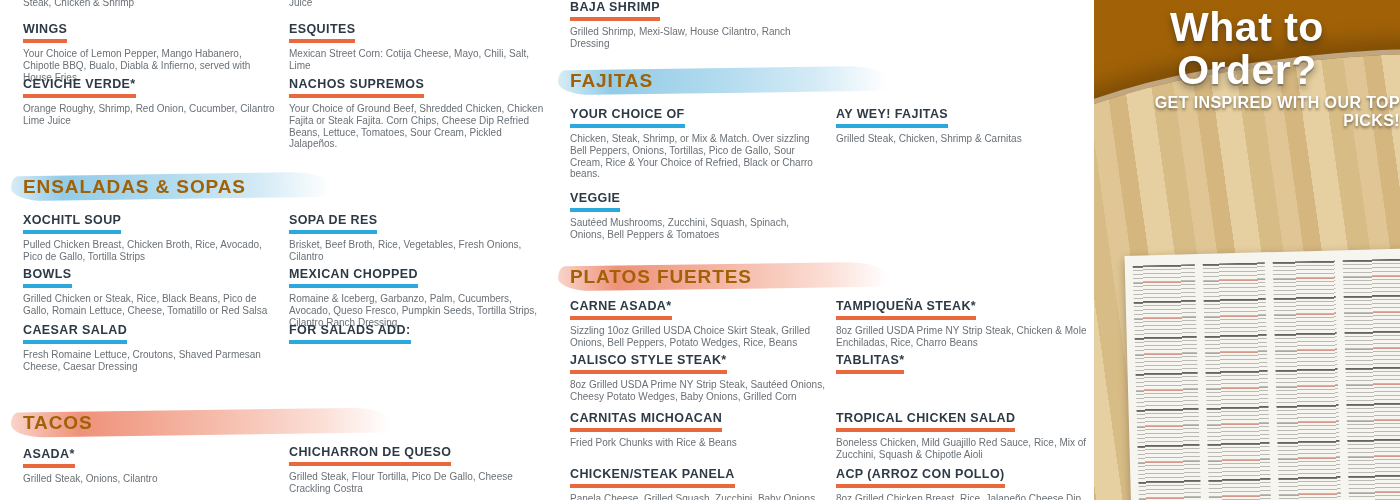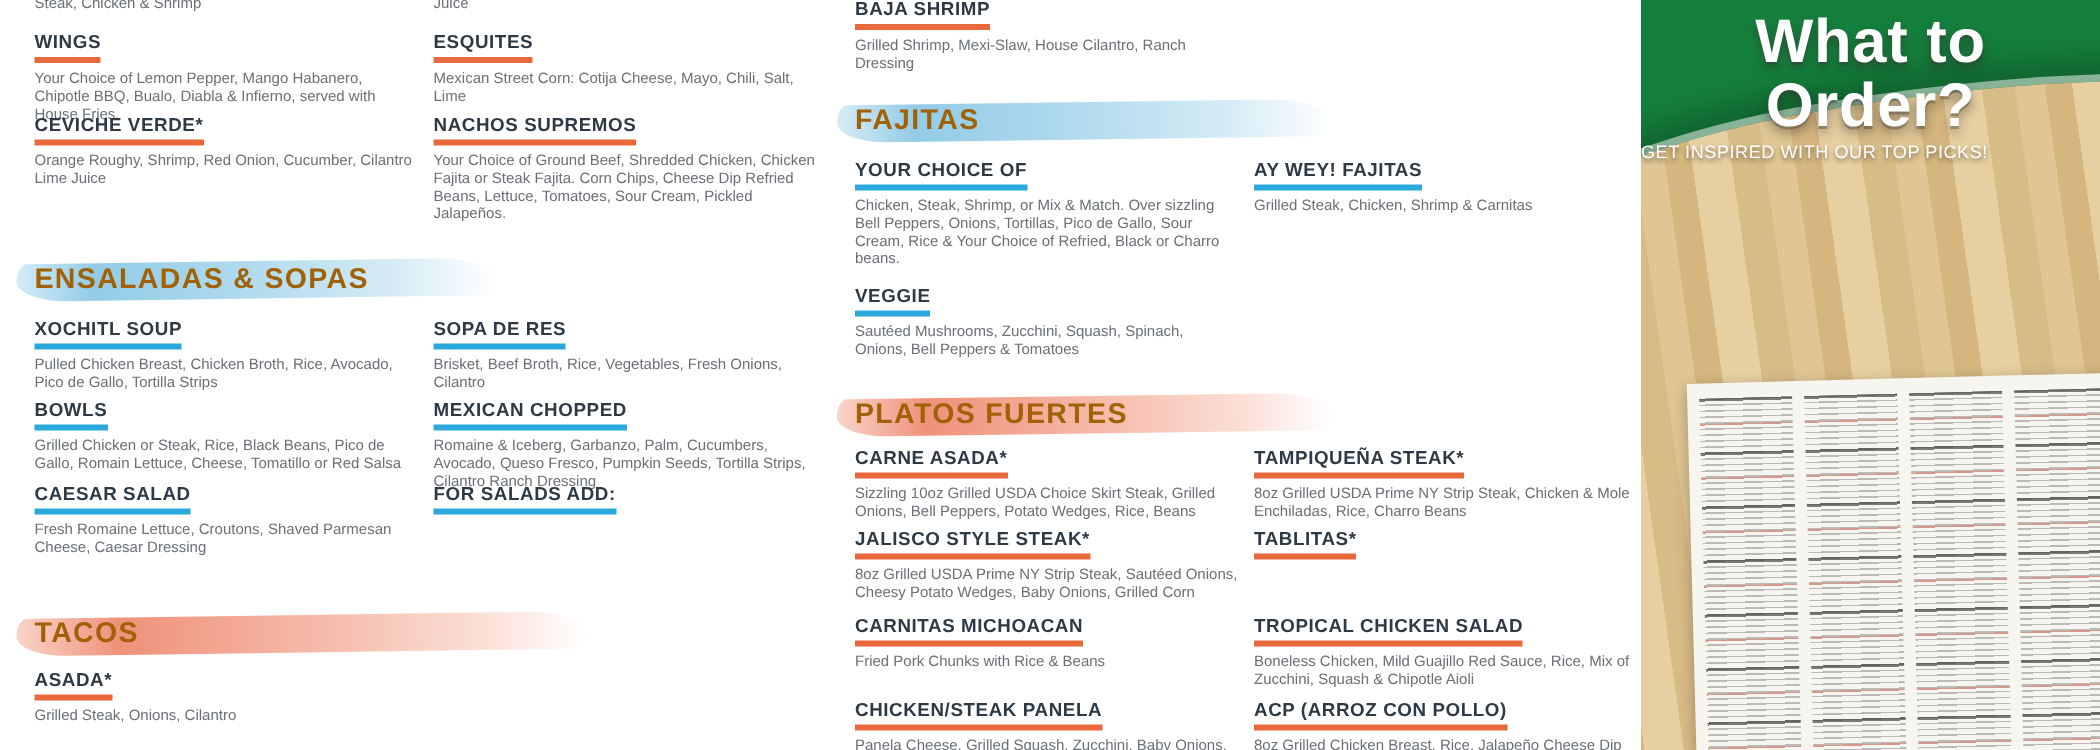--- a/index.html
+++ b/index.html
@@ -31,7 +31,7 @@
   .w330 { width:330px; } .w320 { width:320px; } .w380 { width:380px; }
 
   
-  #promo { position:absolute; left:1094px; top:0; width:306px; height:500px; overflow:hidden; background:#15803d; }
+  #promo { position:absolute; left:1094px; top:0; width:306px; height:500px; overflow:hidden; background:#a16207; }
   .wood { position:absolute; left:-130px; top:66px; width:640px; height:580px; transform:rotate(-10deg);
           border-radius:45% 55% 0 0 / 20% 13% 0 0;
           background:repeating-linear-gradient(92deg,#dfc694 0 20px,#d4b67e 20px 38px,#e6cfa0 38px 64px,#d8bc86 64px 86px);

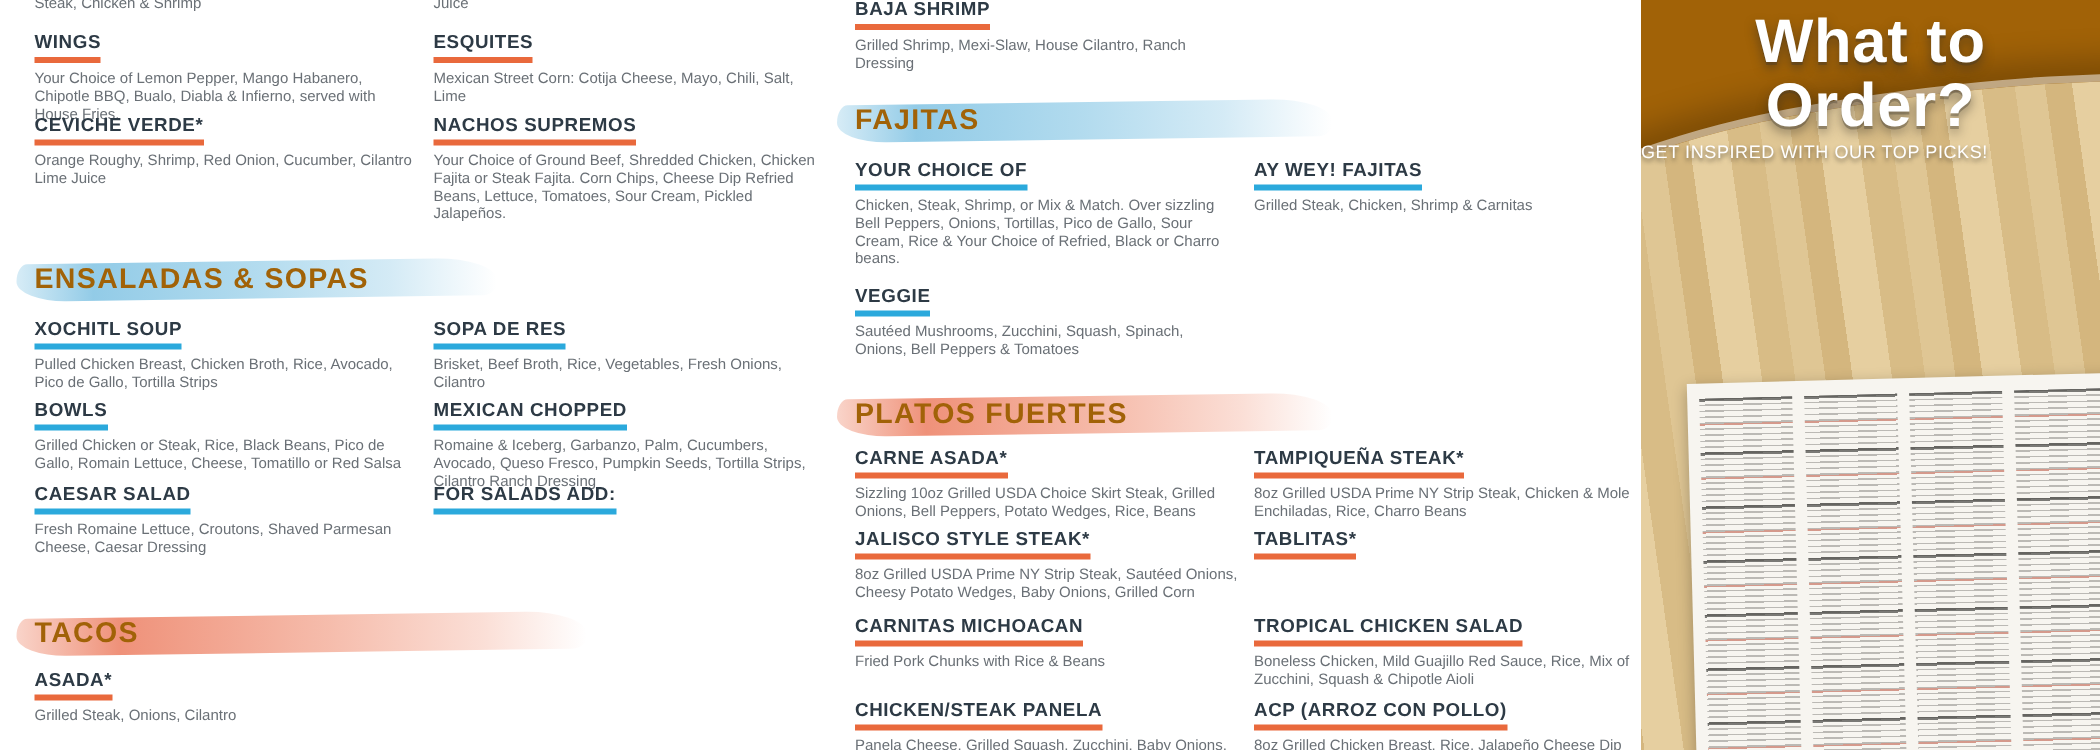--- a/index.html
+++ b/index.html
@@ -39,8 +39,8 @@
   .promo-title { position:absolute; top:6px; left:0; width:100%; text-align:center; color:#ffffff; font-weight:bold;
                  font-size:41px; line-height:43px; letter-spacing:.5px;
                  text-shadow:0 4px 7px rgba(45,42,35,.5), 0 2px 0 rgba(70,64,52,.35); }
-  .promo-sub { position:absolute; top:94px; left:0; width:100%; text-align:left; color:#ffffff; font-weight:normal;
-               font-size:12px; letter-spacing:.4px; text-shadow:0 2px 3px rgba(50,45,35,.6); }
+  .promo-sub { position:absolute; top:94px; left:0; width:100%; text-align:right; color:#ffffff; font-weight:bold;
+               font-size:16px; letter-spacing:.4px; text-shadow:0 2px 3px rgba(50,45,35,.6); }
   .menu-photo { position:absolute; left:34px; top:252px; width:300px; height:270px; background:#f7f5f0;
                 transform:rotate(-1.5deg); box-shadow:0 3px 10px rgba(0,0,0,.28); }
   .mp-col { position:absolute; top:10px; bottom:12px; width:62px;

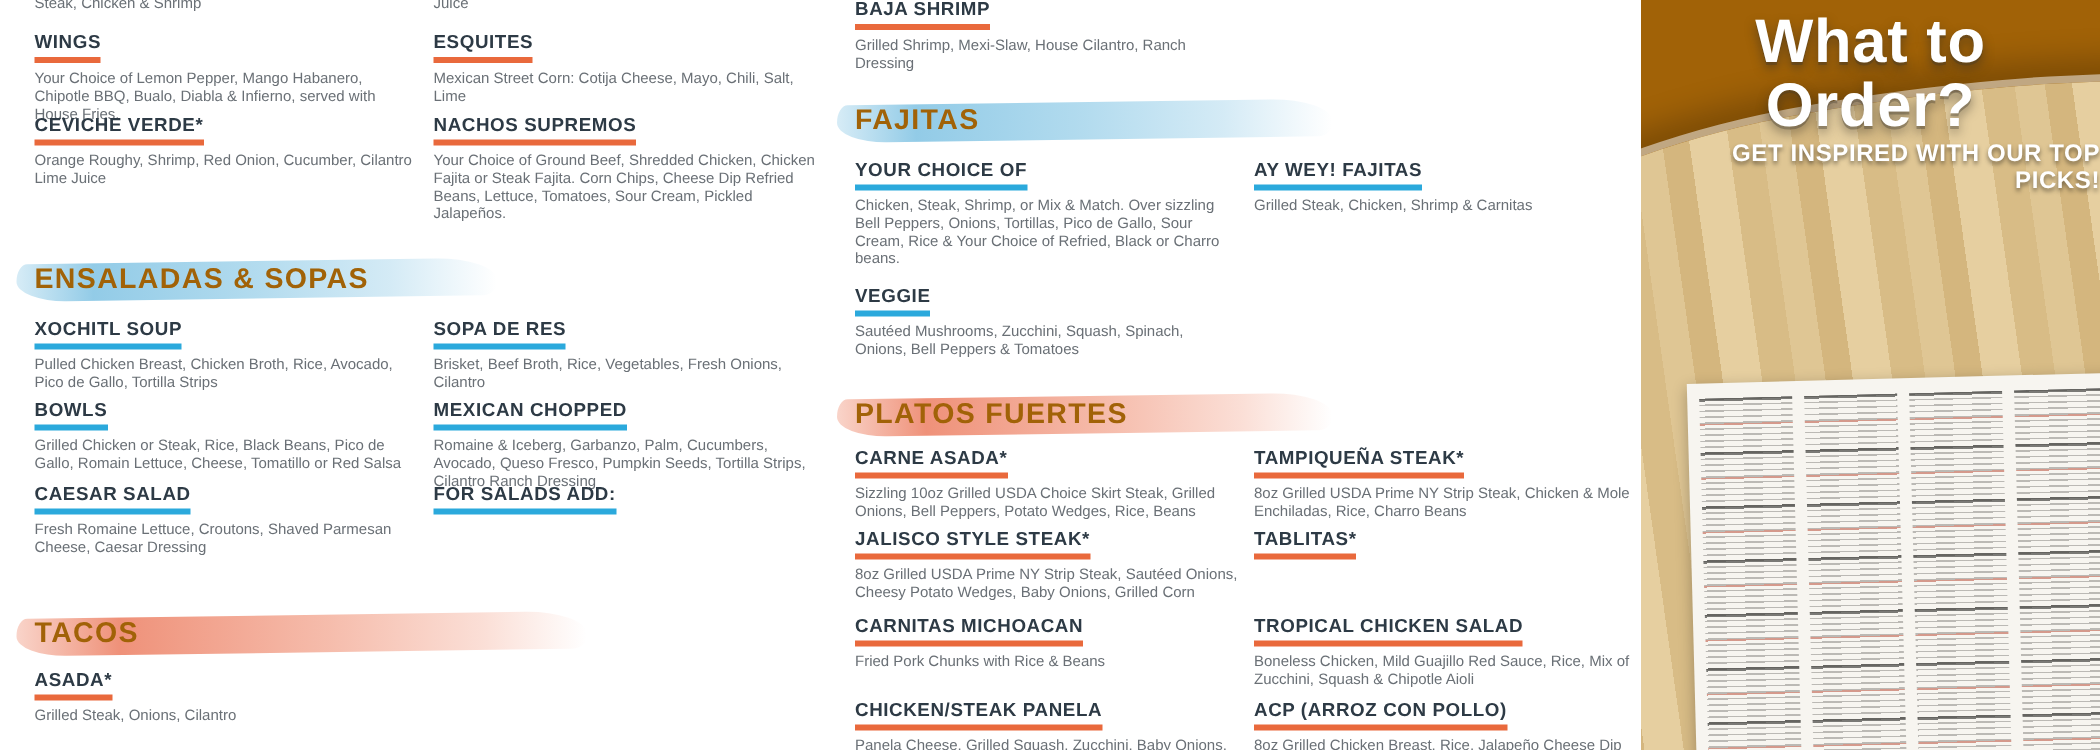--- a/index.html
+++ b/index.html
@@ -135,6 +135,11 @@
     <div class="bar"></div></div>
   </div>
 
+  <div class="item orange" style="top:442px">
+    <div class="tw"><h3>CHICHARRON DE QUESO</h3>
+    <div class="bar"></div></div>
+    <p>Grilled Steak, Flour Tortilla, Pico De Gallo, Cheese Crackling Costra</p>
+  </div>
 </div>
 
 <div class="col" id="col3">

